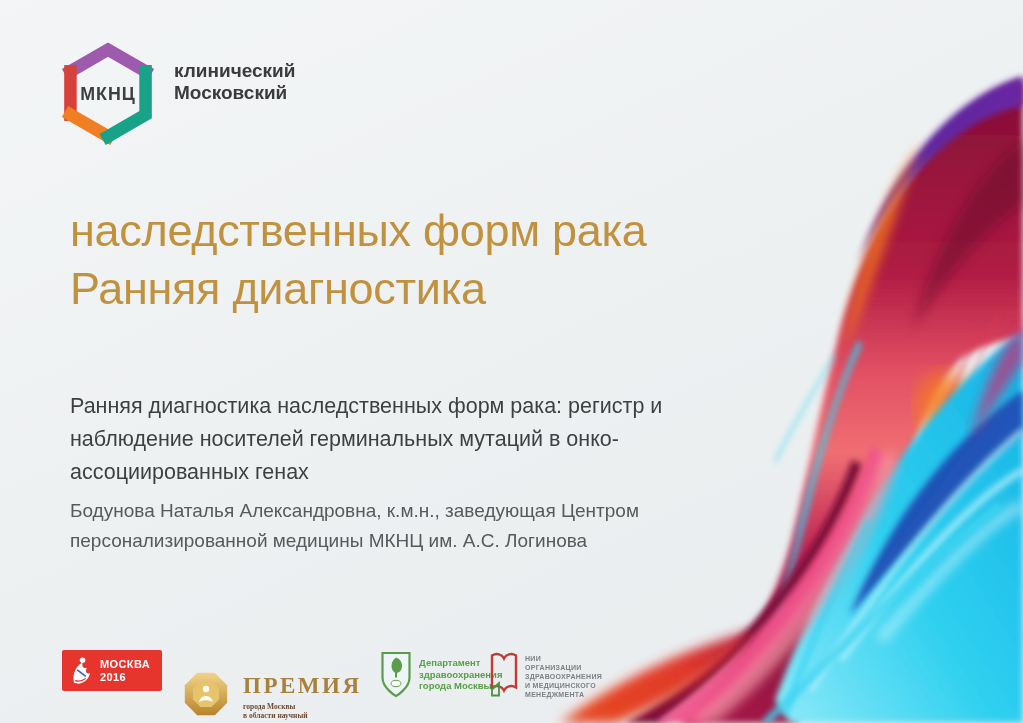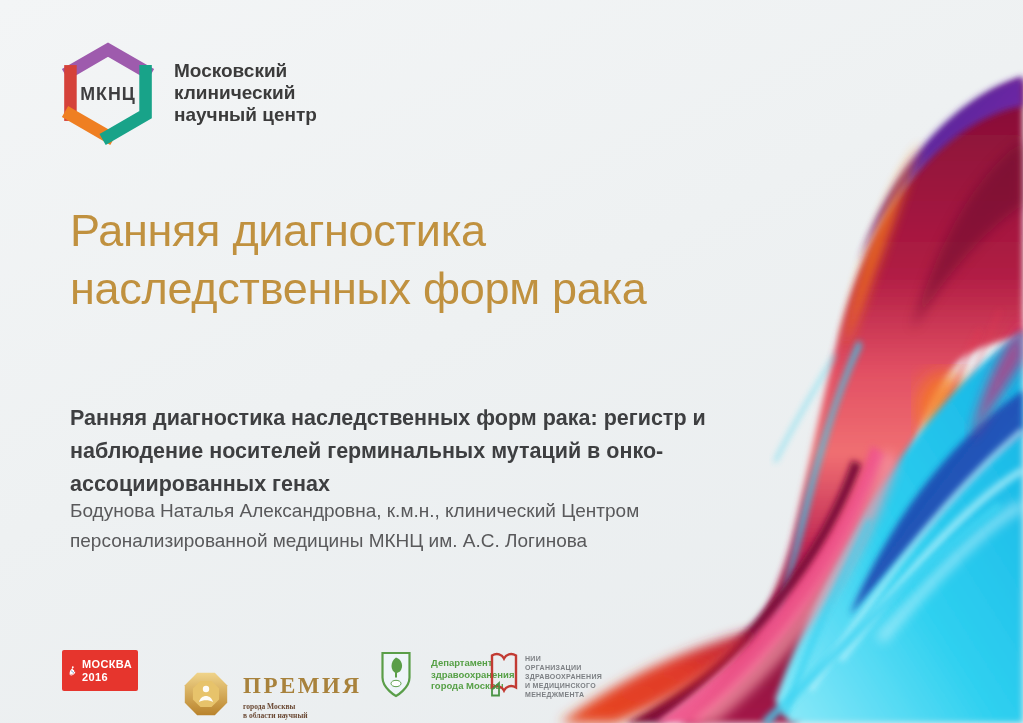--- a/index.html
+++ b/index.html
@@ -134,8 +134,8 @@
       <text class="hex-text" x="52" y="59" text-anchor="middle">МКНЦ</text>
     </svg>
     <div class="logo-words">
+      <div>клинический</div>
       <div>Московский</div>
-      <div>клинический</div>
       <div>научный центр</div>
     </div>
   </div>

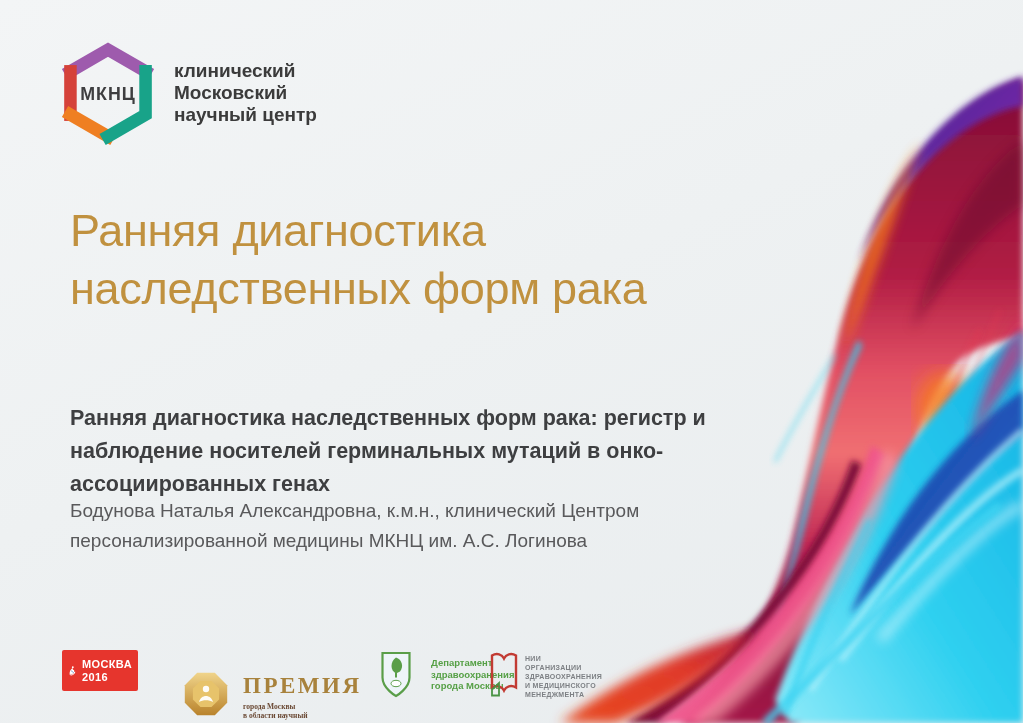--- a/index.html
+++ b/index.html
@@ -136,7 +136,6 @@
     <div class="logo-words">
       <div>клинический</div>
       <div>Московский</div>
-      <div>научный центр</div>
     </div>
   </div>
 

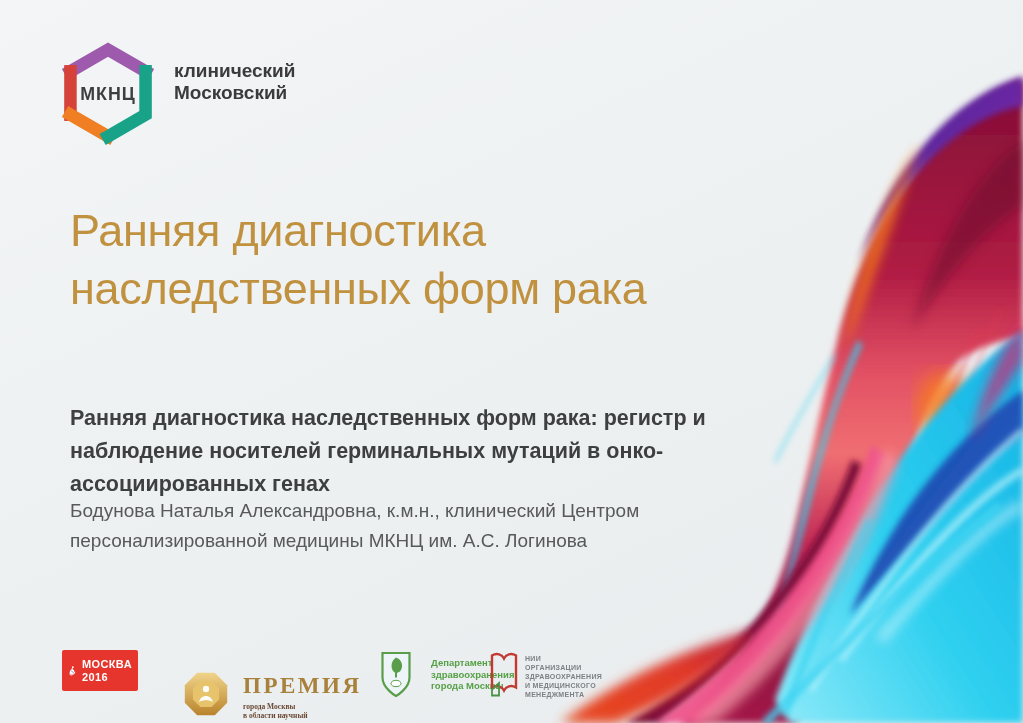--- a/index.html
+++ b/index.html
@@ -140,8 +140,8 @@
   </div>
 
   <h1 class="title" style="margin:0;font-weight:400;">
+    <span style="display:block">наследственных форм рака</span>
     <span style="display:block">Ранняя диагностика</span>
-    <span style="display:block">наследственных форм рака</span>
   </h1>
 
   <div class="subtitle">Ранняя диагностика наследственных форм рака: регистр и наблюдение носителей герминальных мутаций в онко-ассоциированных генах</div>

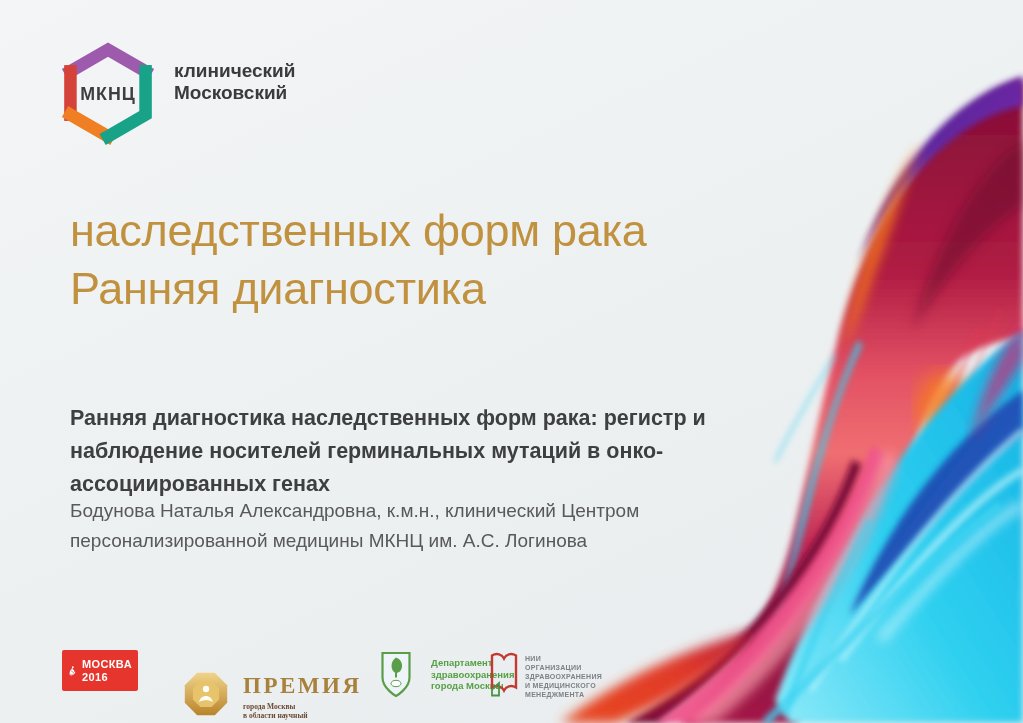--- a/index.html
+++ b/index.html
@@ -18,8 +18,8 @@
   
   .title{position:absolute;left:70px;top:202px;font-size:45px;line-height:58px;
     color:#c0913f;font-weight:400;letter-spacing:-0.3px;}
-  .subtitle{position:absolute;left:70px;top:402px;width:712px;font-size:21.5px;
-    line-height:33px;font-weight:bold;color:#3e3f41;}
+  .subtitle{position:absolute;left:70px;top:390px;width:712px;font-size:21.5px;
+    line-height:33px;font-weight:normal;color:#3e3f41;}
   .author{position:absolute;left:70px;top:496px;width:645px;font-size:19px;
     line-height:30px;color:#59595b;}
   

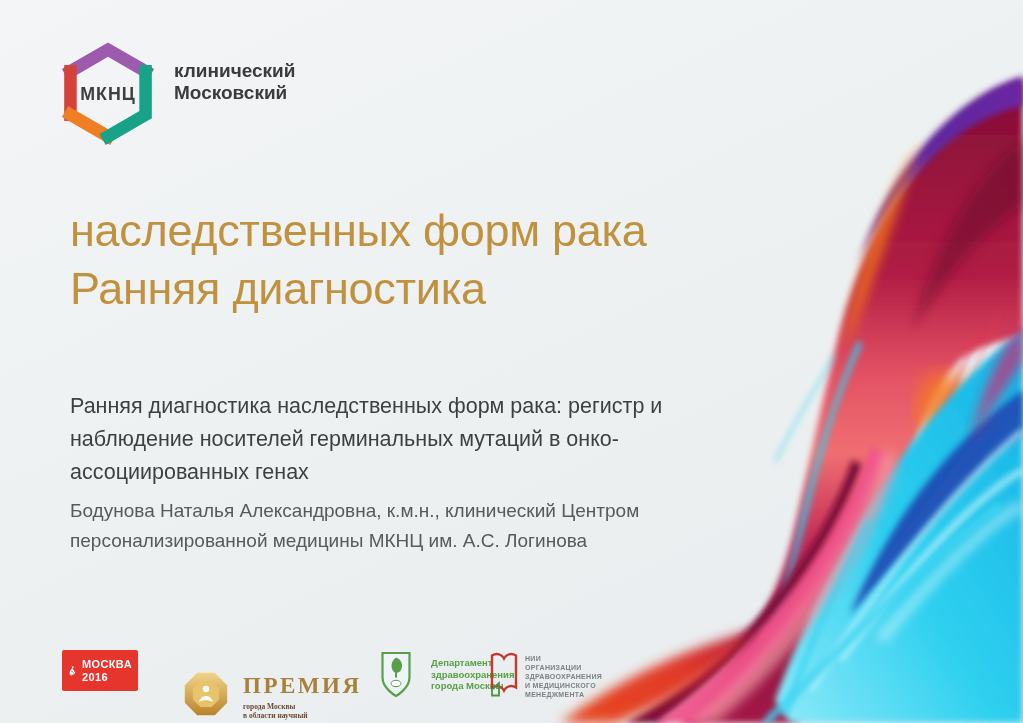--- a/index.html
+++ b/index.html
@@ -146,7 +146,7 @@
 
   <div class="subtitle">Ранняя диагностика наследственных форм рака: регистр и наблюдение носителей герминальных мутаций в онко-ассоциированных генах</div>
 
-  <div class="author">Бодунова Наталья Александровна, к.м.н., клинический Центром персонализированной медицины МКНЦ им. А.С. Логинова</div>
+  <div class="author">Бодунова Наталья Александровна, к.м.н., заведующая Центром персонализированной медицины МКНЦ им. А.С. Логинова</div>
 
   <div class="footer-item moscow-badge">
     <svg width="27" height="32" viewBox="0 0 24 30">

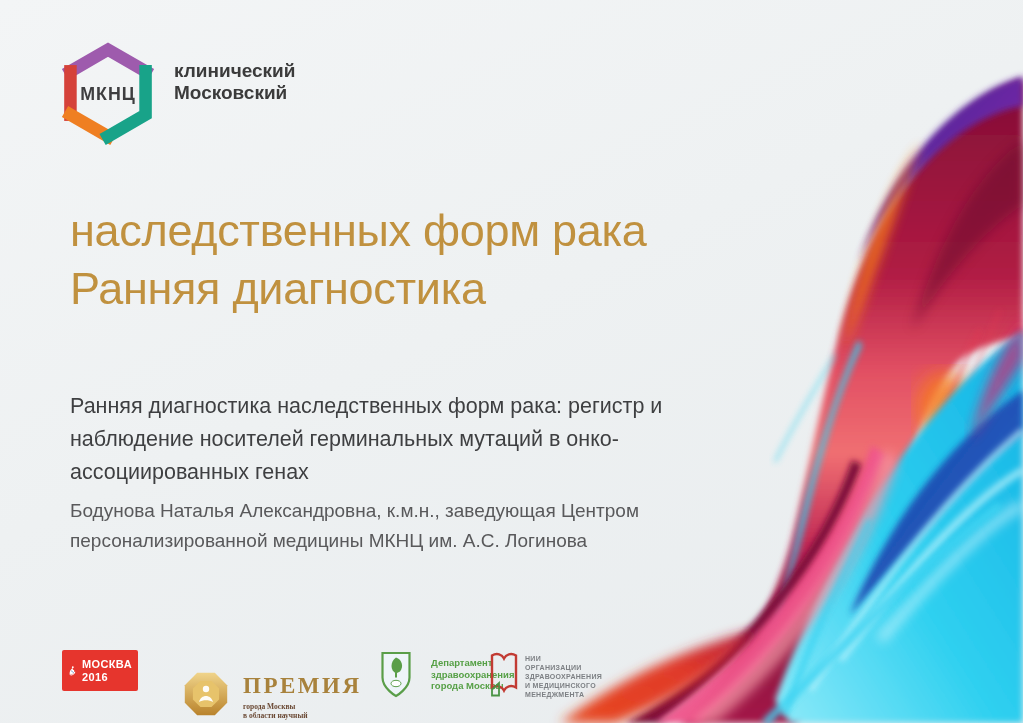--- a/index.html
+++ b/index.html
@@ -24,7 +24,7 @@
     line-height:30px;color:#59595b;}
   
   .footer-item{position:absolute;display:flex;align-items:flex-start;}
-  .moscow-badge{left:62px;top:650px;width:76px;height:41px;background:#e6352d;
+  .moscow-badge{left:62px;top:650px;width:100px;height:41px;background:#e6352d;
     border-radius:2px;display:flex;align-items:center;padding:0 6px;box-sizing:border-box;}
   .moscow-badge .txt{color:#fff;font-size:11px;line-height:12.5px;font-weight:bold;
     letter-spacing:.4px;margin-left:5px;}

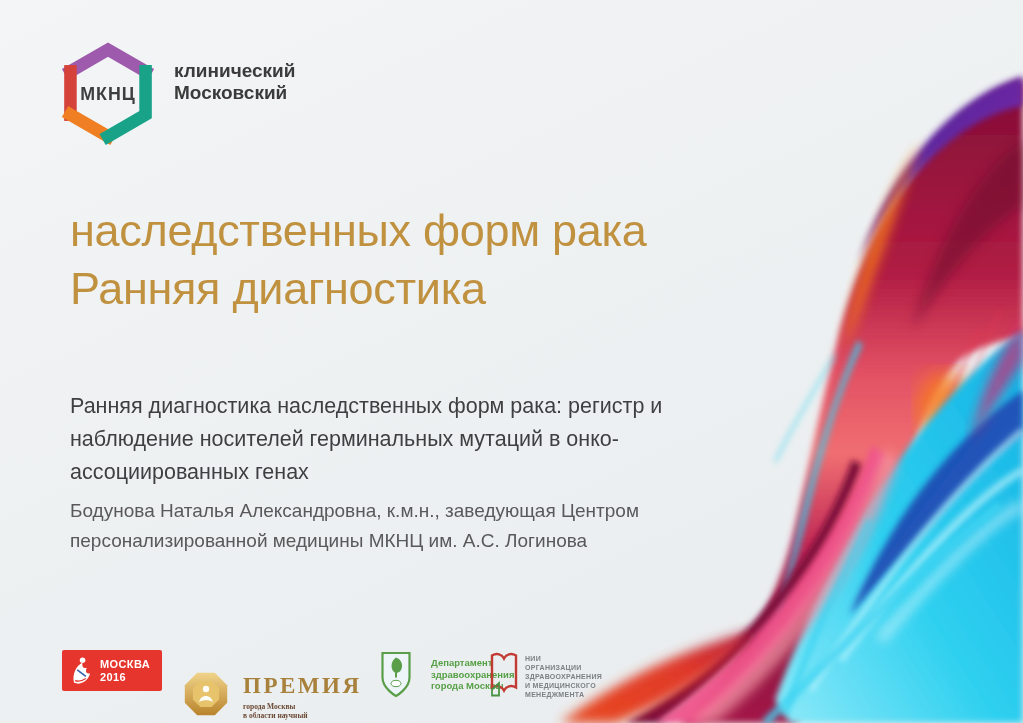--- a/index.html
+++ b/index.html
@@ -35,7 +35,7 @@
   .premia-sub{font-family:"Liberation Serif",serif;font-size:7.5px;line-height:9px;
     color:#6b4a35;font-weight:bold;margin-top:4px;}
   .dep{left:381px;top:651px;}
-  .dep-text{margin-left:20px;padding-top:6px;font-size:9.5px;line-height:11.5px;
+  .dep-text{margin-left:8px;padding-top:6px;font-size:9.5px;line-height:11.5px;
     font-weight:bold;color:#56a046;}
   .nii{left:489px;top:651px;}
   .nii-text{margin-left:6px;padding-top:3px;font-size:7px;line-height:9px;

